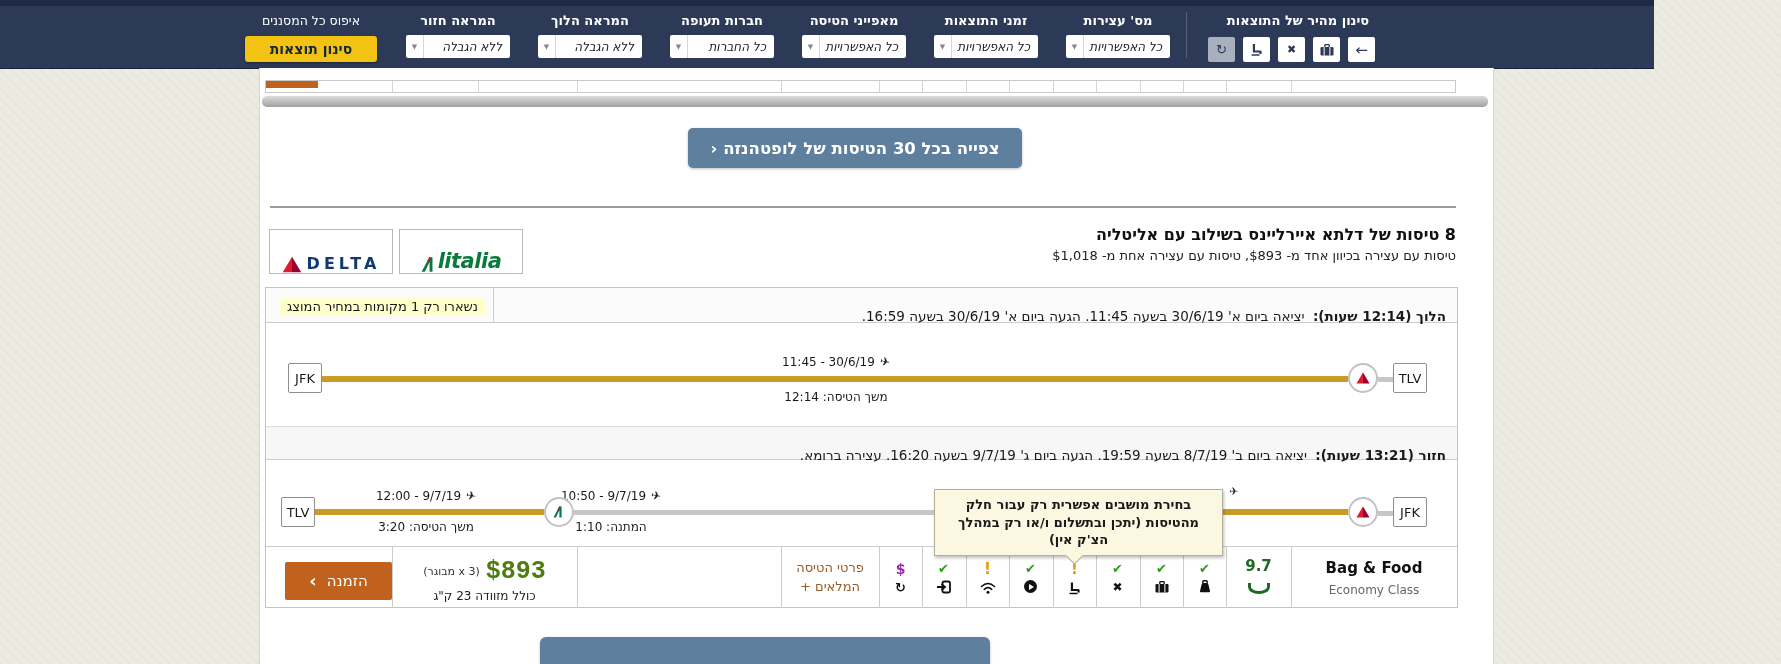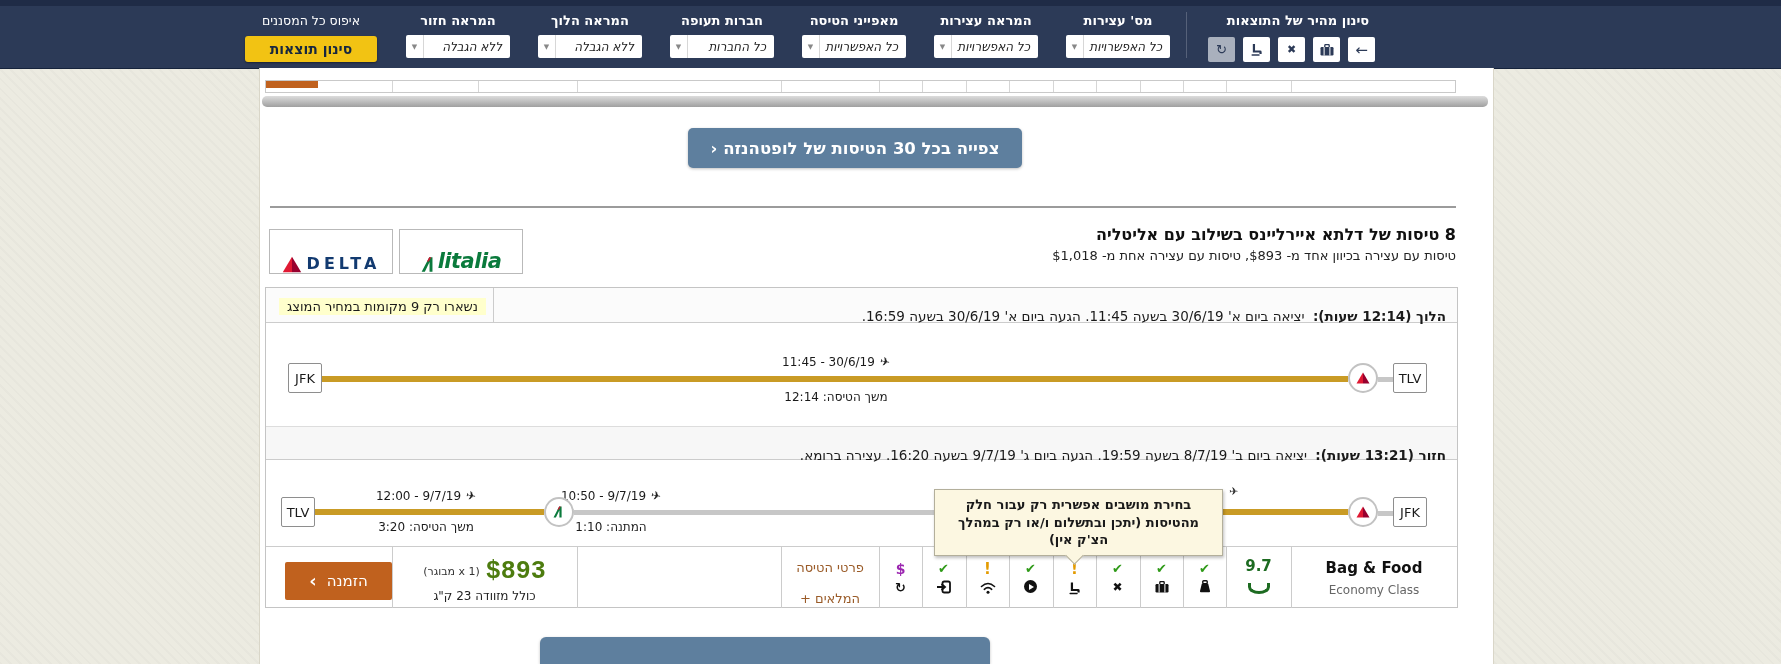--- a/index.html
+++ b/index.html
@@ -10,7 +10,7 @@
         background:repeating-linear-gradient(45deg, rgba(0,0,0,0.02) 0 2px, transparent 2px 7px), #ecebe1;}
   .abs{position:absolute;}
   
-  #filterbar{left:0;top:0;width:1781px;height:68px;background:#2c3a57;border-bottom:1px solid #16233c;text-decoration:underline;}
+  #filterbar{left:0;top:0;width:1654px;height:68px;background:#2c3a57;border-bottom:1px solid #16233c;text-decoration:underline;}
   #filterbar .topstrip{position:absolute;left:0;top:0;width:100%;height:6px;background:#1f2b46;}
   .flbl{position:absolute;top:13px;width:130px;text-align:center;color:#fff;font-size:13px;font-weight:bold;white-space:nowrap;}
   .dd{position:absolute;top:35px;width:104px;height:23px;background:#fff;border-radius:2px;display:flex;align-items:stretch;font-size:12px;font-style:italic;color:#222;cursor:pointer;}

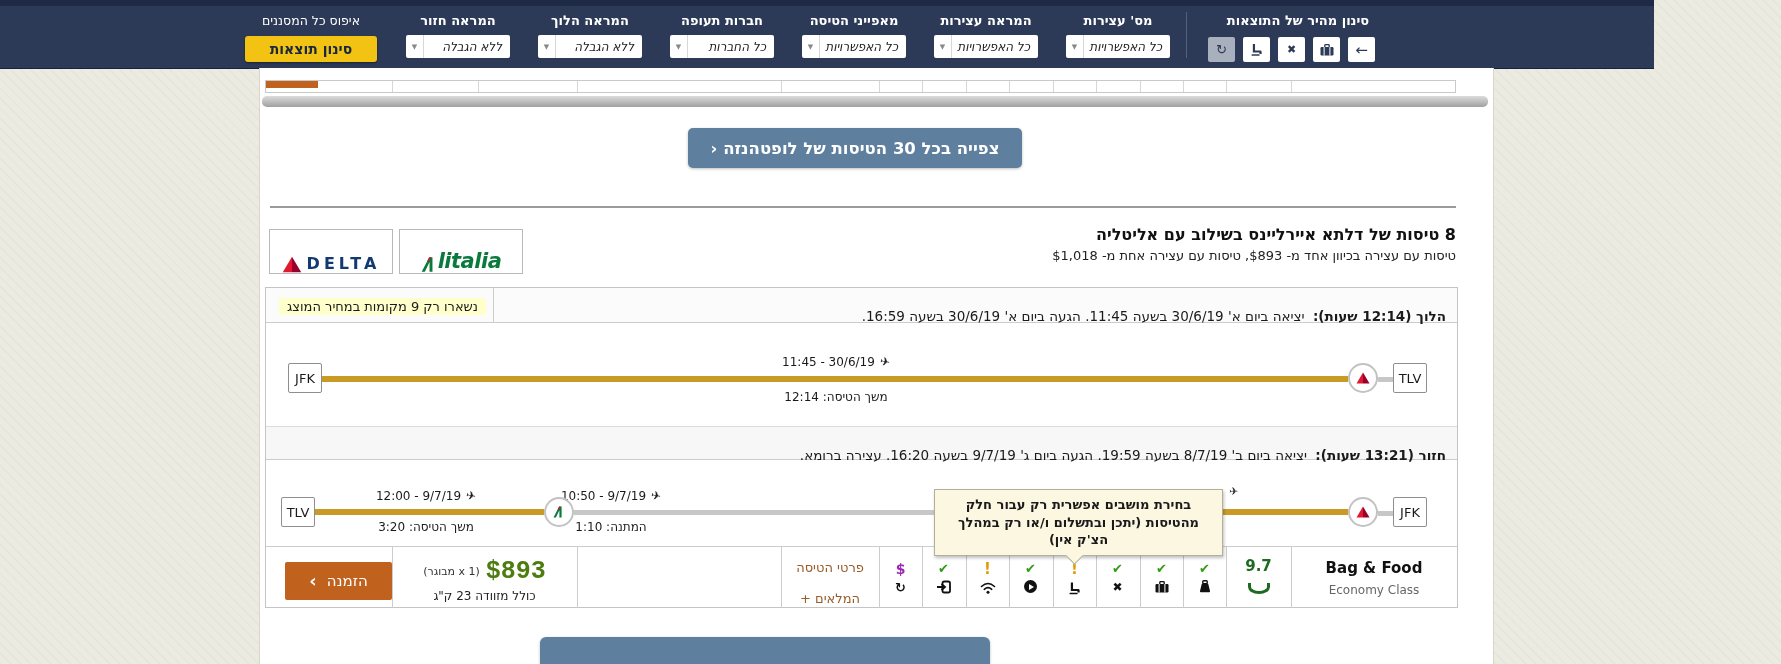--- a/index.html
+++ b/index.html
@@ -120,7 +120,7 @@
       <span class="txt">כל האפשרויות</span>
     </div>
 
-    <div class="flbl" style="left:921px;">המראה עצירות</div>
+    <div class="flbl" style="left:921px;">זמני התוצאות</div>
     <div class="dd" style="left:934px;">
       <span class="arr">▼</span>
       <span class="txt">כל האפשרויות</span>

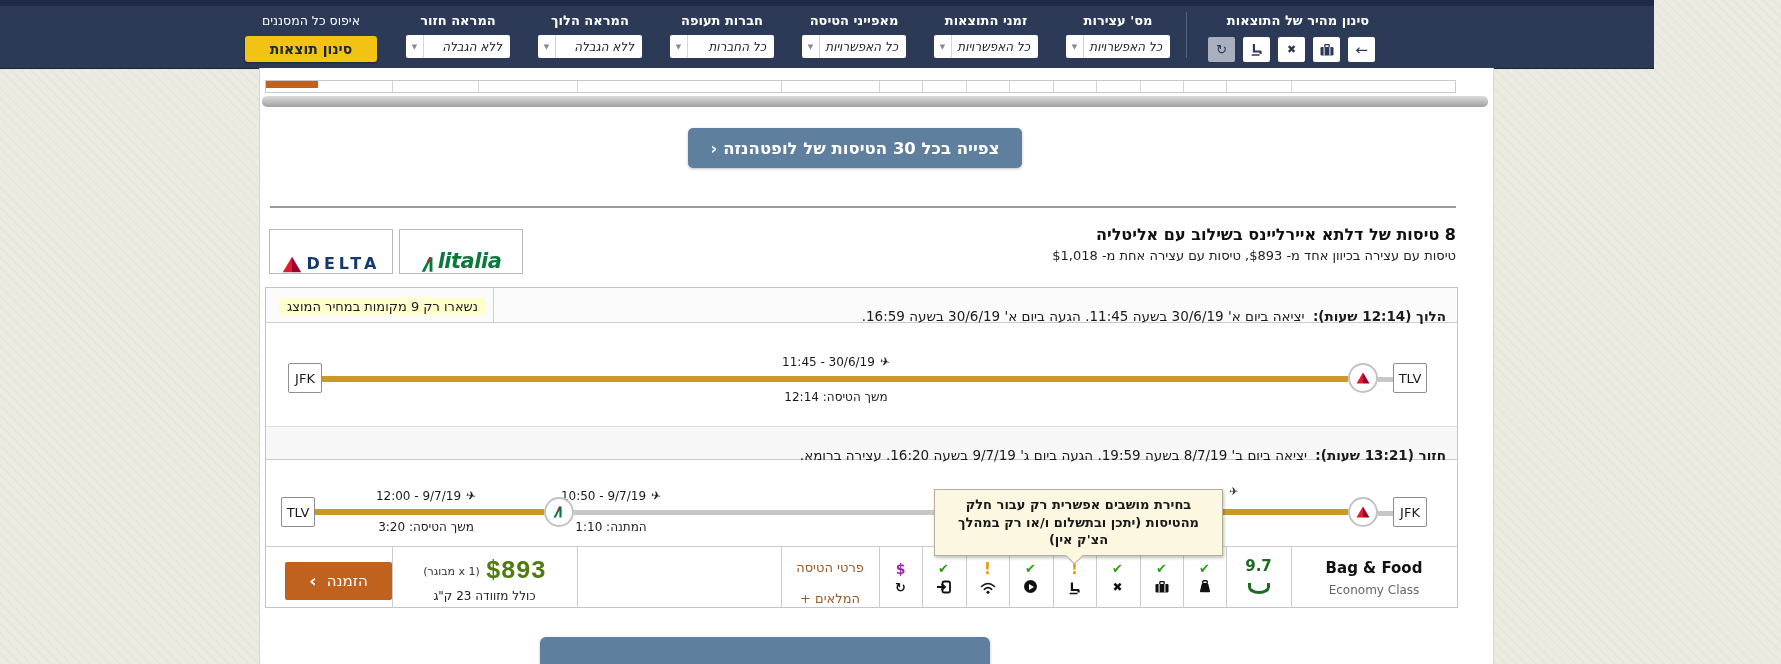--- a/index.html
+++ b/index.html
@@ -219,7 +219,7 @@
         <span>יציאה ביום א' 30/6/19 בשעה 11:45. הגעה ביום א' 30/6/19 בשעה 16:59.</span>
       </div>
       <div class="cellsep"></div>
-      <div id="seatsnote">נשארו רק 9 מקומות במחיר המוצג</div>
+      <div id="seatsnote">נשארו רק 1 מקומות במחיר המוצג</div>
     </div>
 
     <div id="row-out" class="crow">

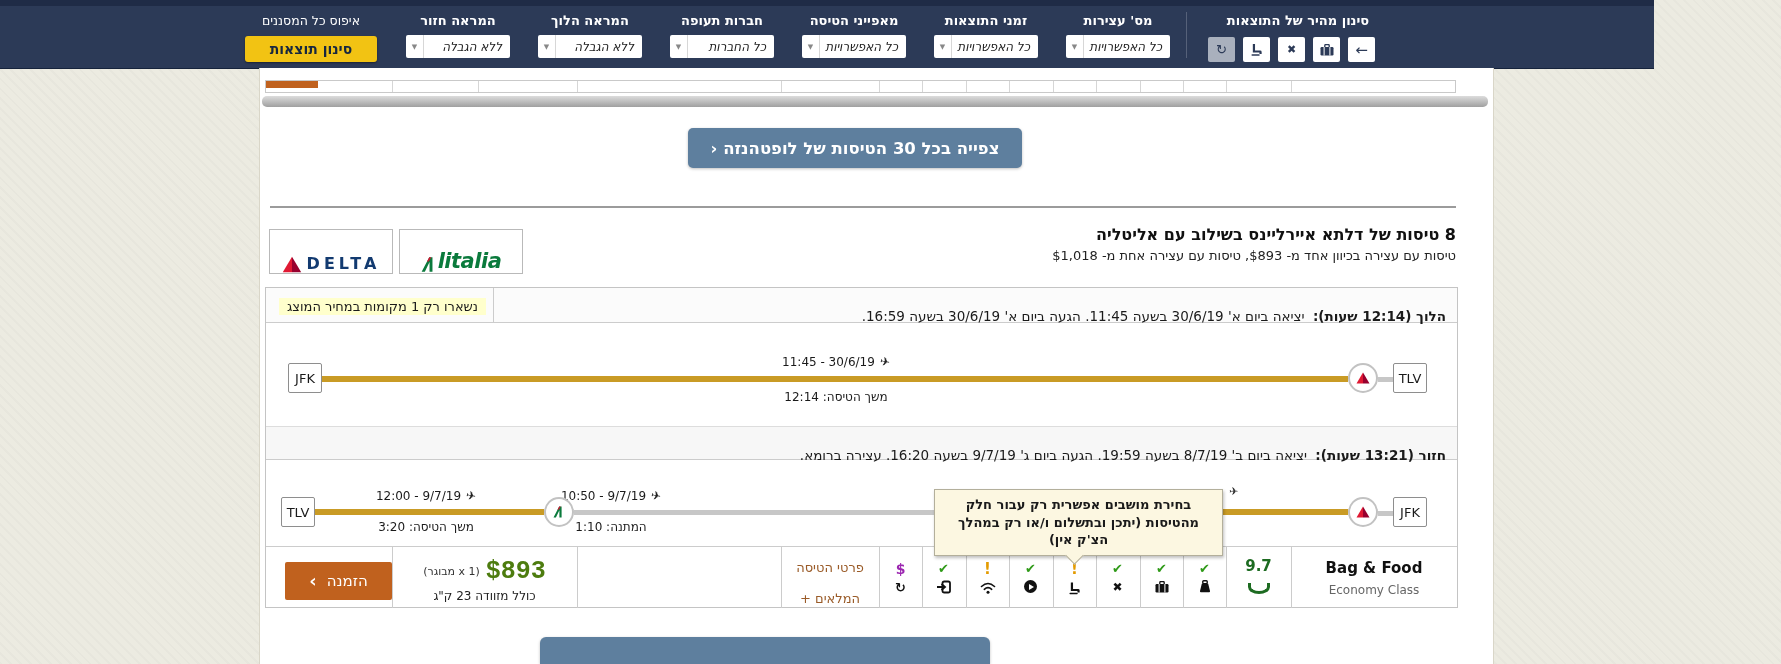--- a/index.html
+++ b/index.html
@@ -301,7 +301,7 @@
 
       <div id="priceline">
         <span id="price">$893</span>
-        <span id="paxnote">(1 x מבוגר)</span>
+        <span id="paxnote">(3 x מבוגר)</span>
       </div>
       <div id="bagnote">כולל מזוודה 23 ק"ג</div>
 

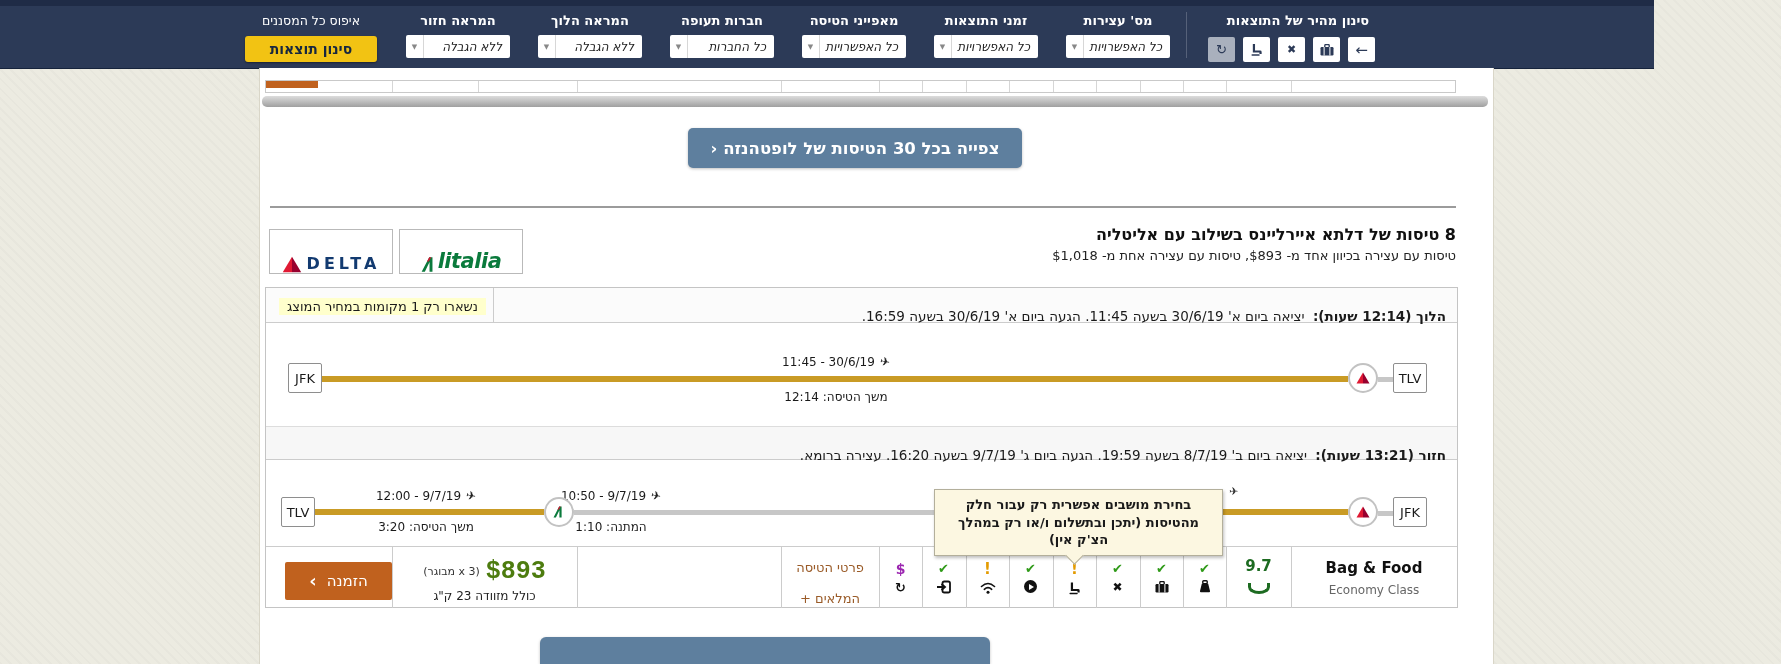--- a/index.html
+++ b/index.html
@@ -306,7 +306,7 @@
       <div id="bagnote">כולל מזוודה 23 ק"ג</div>
 
       <div class="detline" style="top:13px;">פרטי הטיסה</div>
-      <div class="detline" style="top:32px;margin-top:12px;">המלאים +</div>
+      <div class="detline" style="top:32px;">המלאים +</div>
 
       <div class="fcell" style="left:613px;">
         <span class="mark-paid">$</span>

